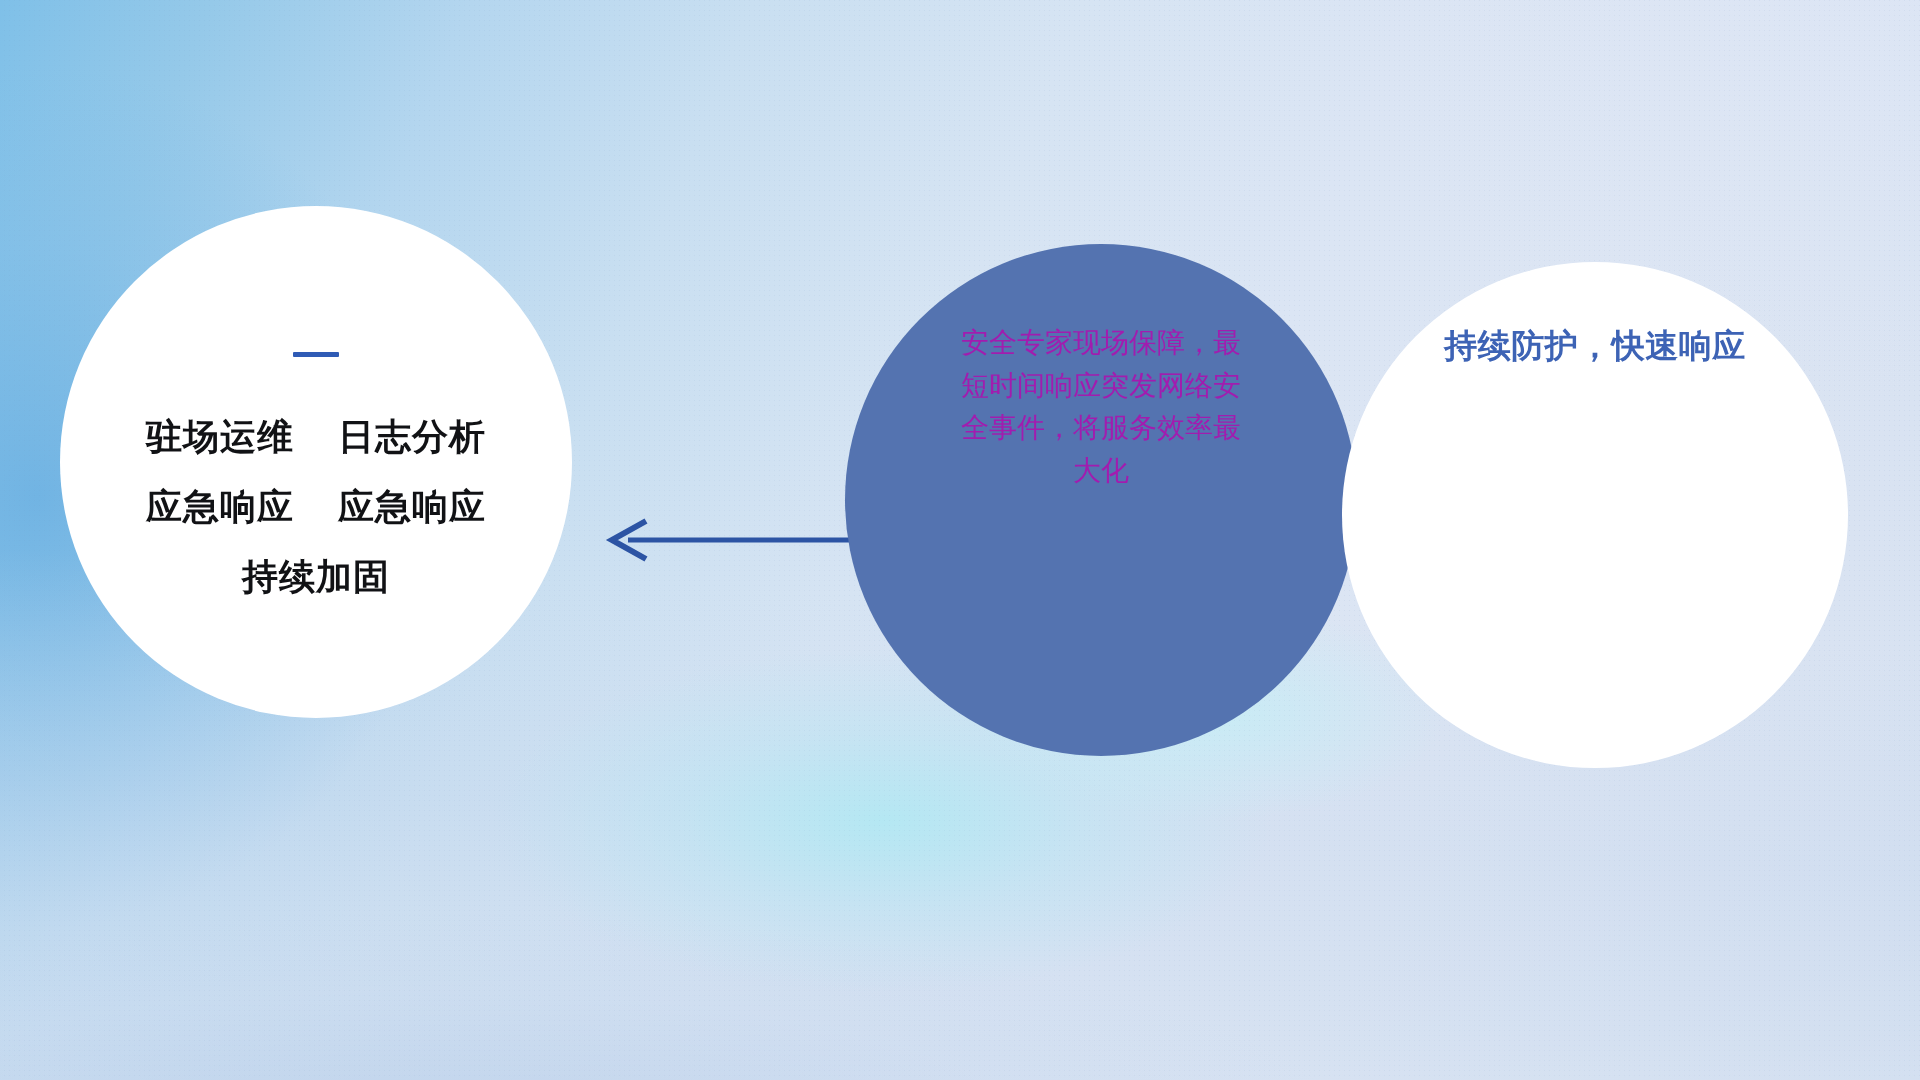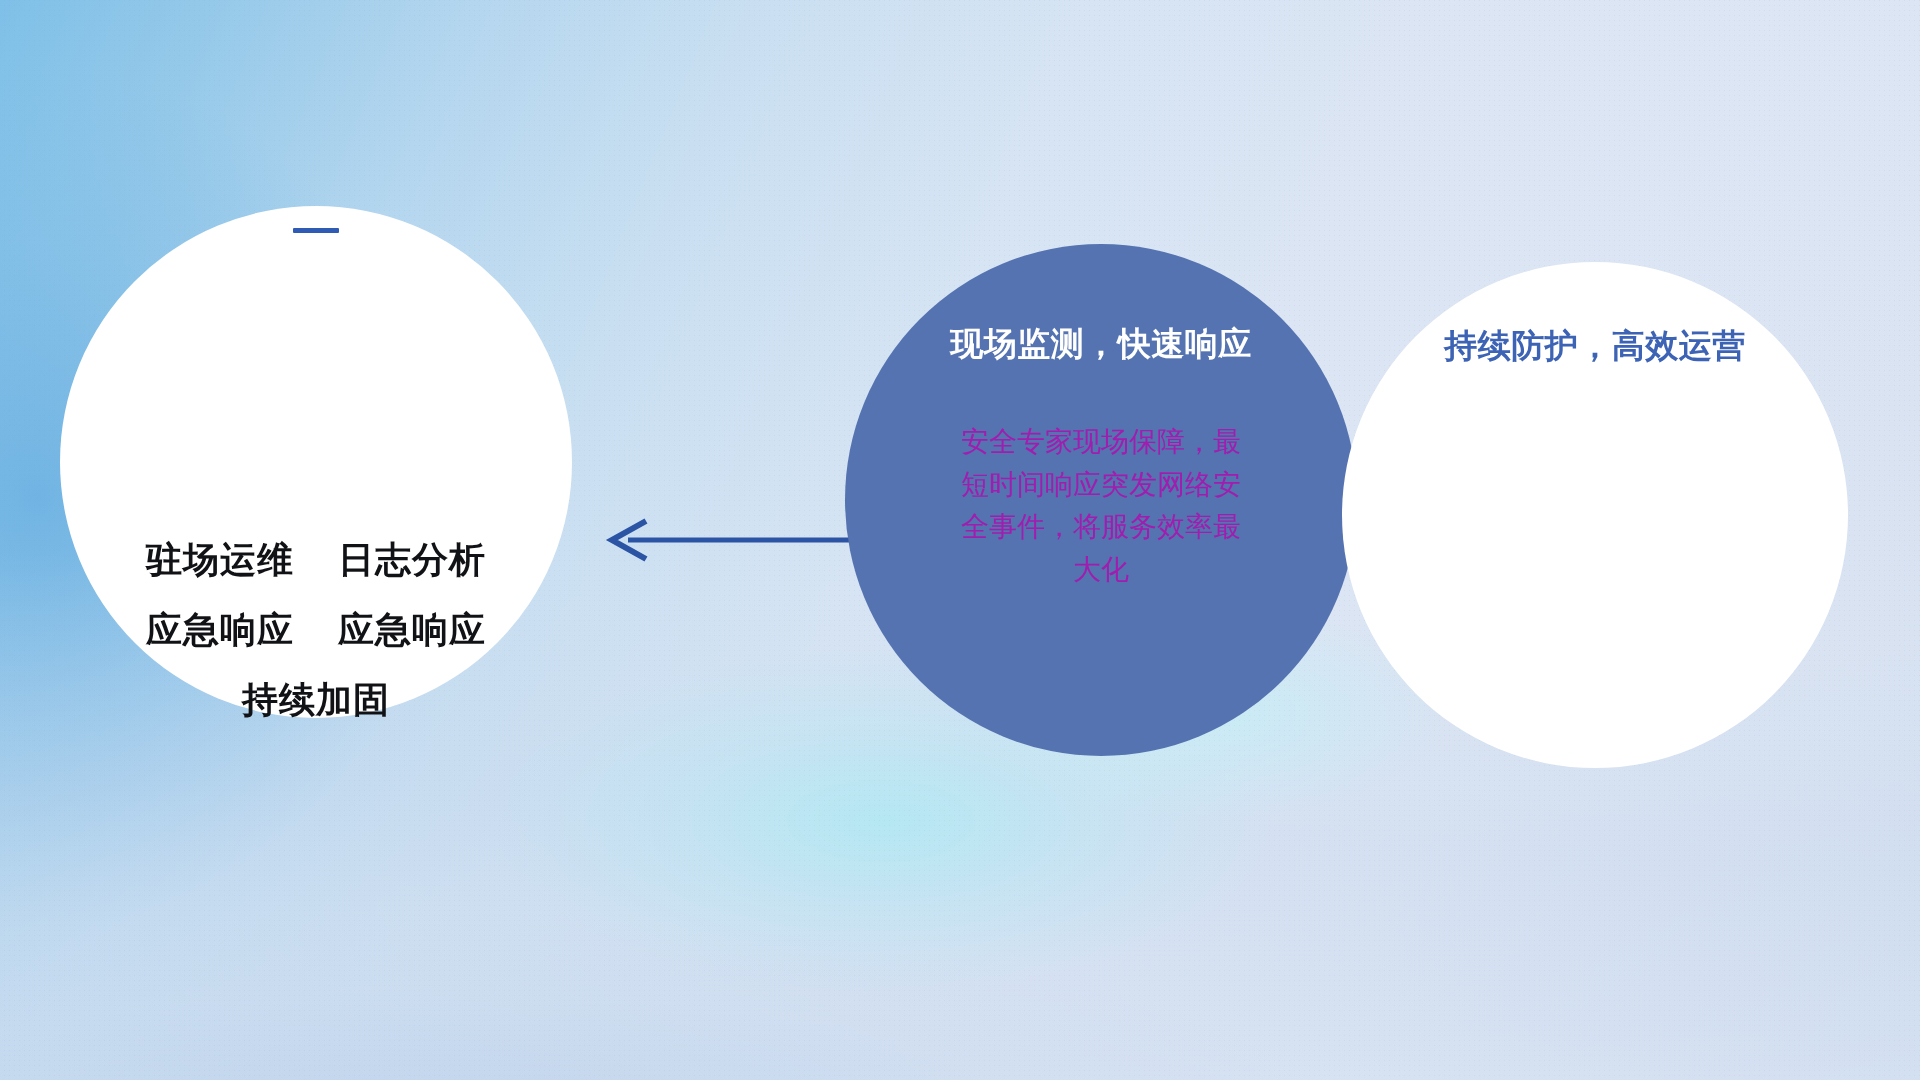--- a/index.html
+++ b/index.html
@@ -194,7 +194,6 @@
   </div>
 
   <div class="mid-content">
-    <div class="mid-title">现场监测，快速响应</div>
     <div class="mid-body">安全专家现场保障，最短时间响应突发网络安全事件，将服务效率最大化</div>
   </div>
 

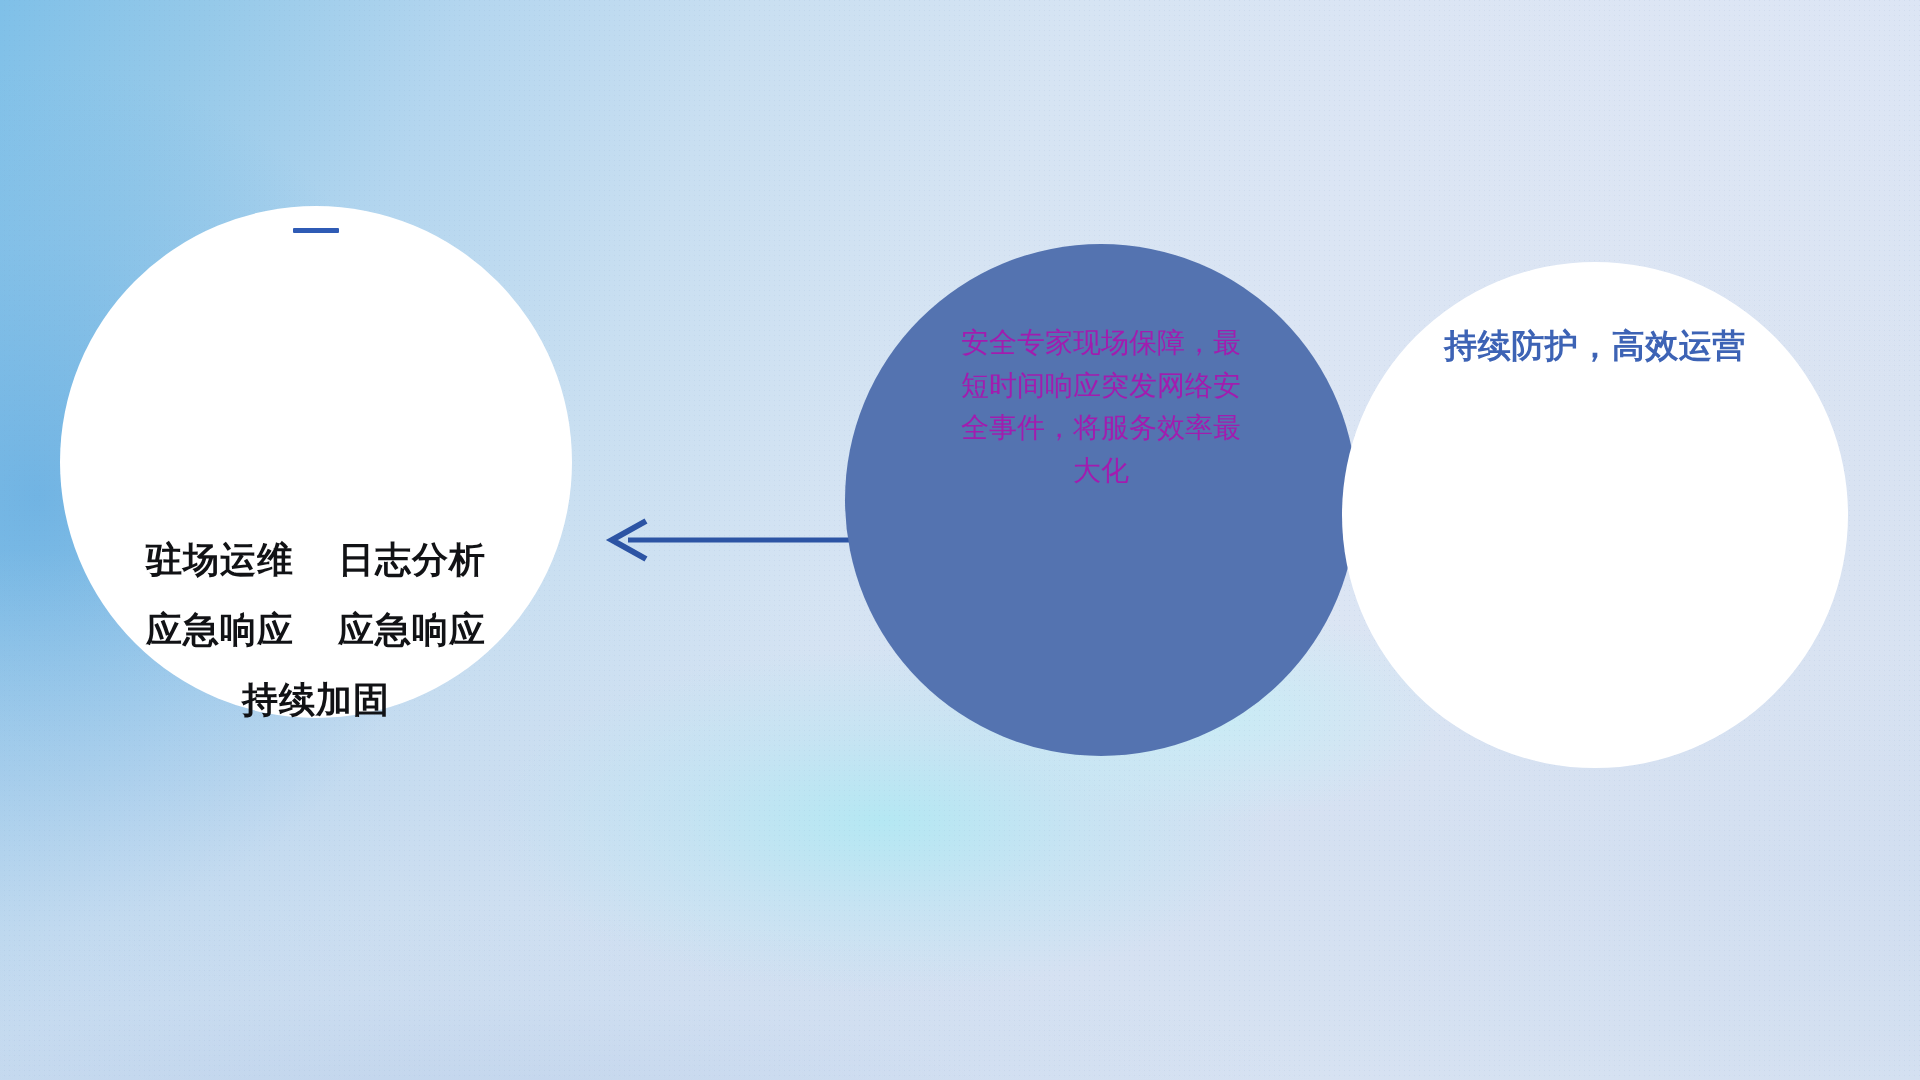--- a/index.html
+++ b/index.html
@@ -198,7 +198,7 @@
   </div>
 
   <div class="right-content">
-    <div class="right-title">持续防护，高效运营</div>
+    <div class="right-title">持续防护，快速响应</div>
   </div>
 
 </div>

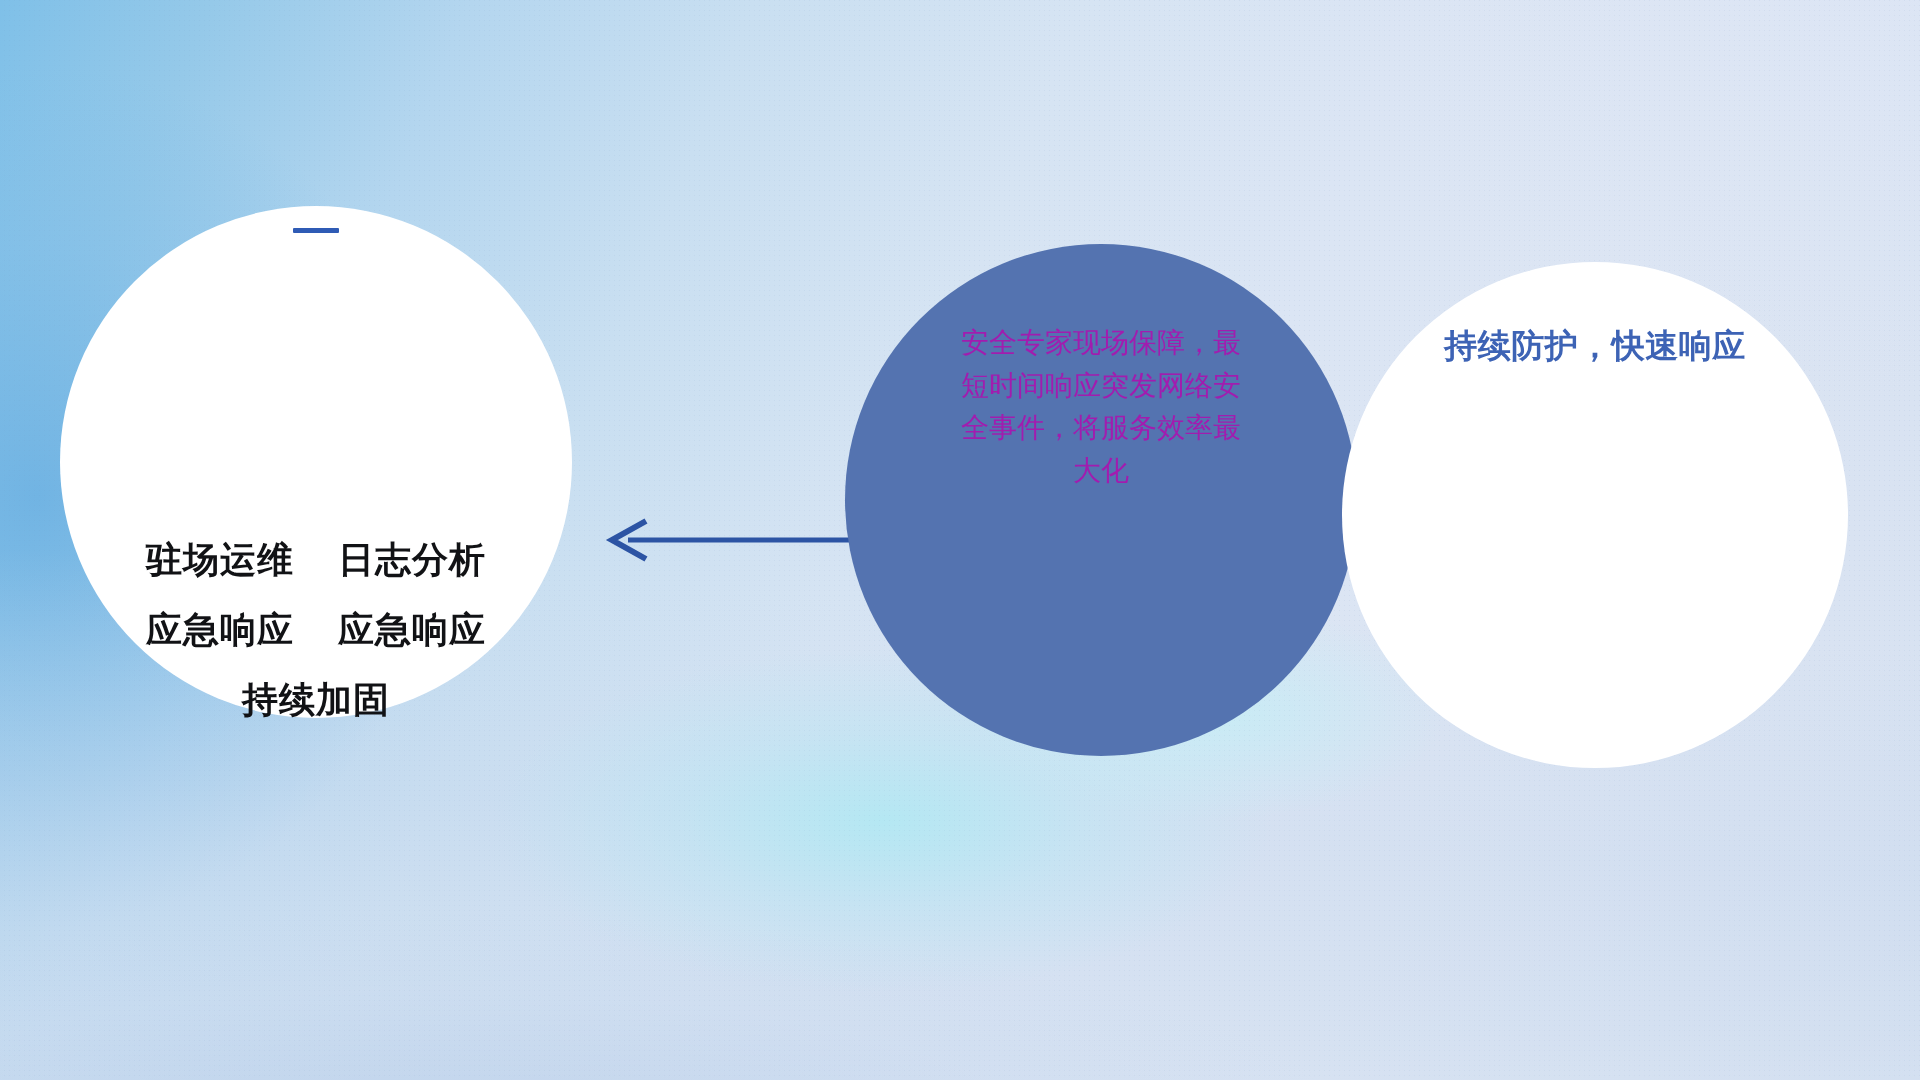--- a/index.html
+++ b/index.html
@@ -92,7 +92,7 @@
     left:60px; top:206px; width:512px; height:512px;
     z-index:5;
     display:flex; flex-direction:column;
-    align-items:center; justify-content:space-between;
+    align-items:center; justify-content:center;
     padding-top:22px;
   }
   .left-dash {

